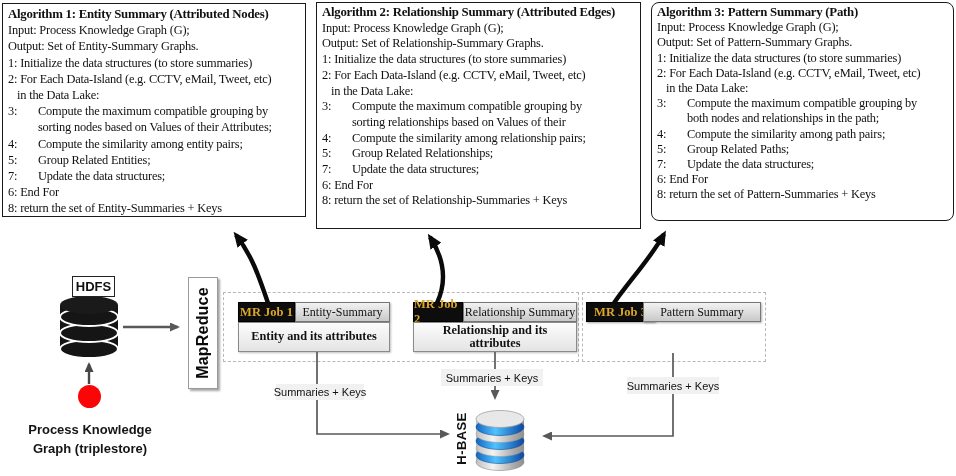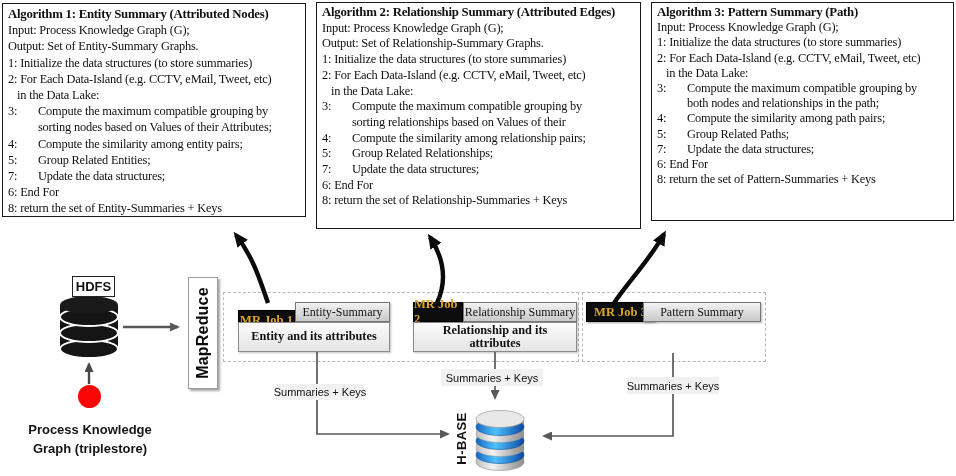--- a/index.html
+++ b/index.html
@@ -122,7 +122,7 @@
       </div>
   </div>
 
-  <div class="algo" id="algo2" style="left:651px;top:2px;width:303px;height:219px;">
+  <div class="algo" id="algo2" style="left:651px;top:2px;width:303px;height:219px;border-radius:8px;">
     <div class="algo-title">Algorithm 3: Pattern Summary (Path)</div>
     <div>
         <div class="ln ln-p">Input: Process Knowledge Graph (G);</div>

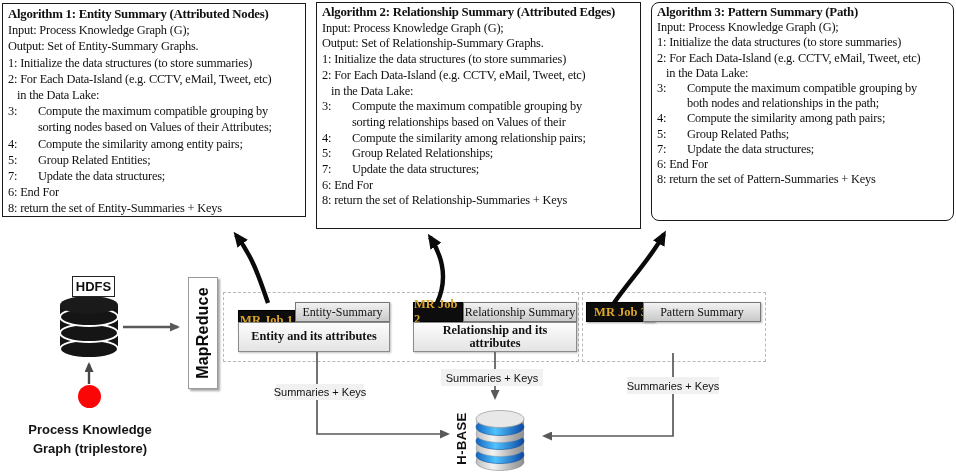--- a/index.html
+++ b/index.html
@@ -126,6 +126,7 @@
     <div class="algo-title">Algorithm 3: Pattern Summary (Path)</div>
     <div>
         <div class="ln ln-p">Input: Process Knowledge Graph (G);</div>
+        <div class="ln ln-p">Output: Set of Pattern-Summary Graphs.</div>
         <div class="ln ln-p">1: Initialize the data structures (to store summaries)</div>
         <div class="ln ln-p">2: For Each Data-Island (e.g. CCTV, eMail, Tweet, etc)</div>
         <div class="ln ln-c2">in the Data Lake:</div>

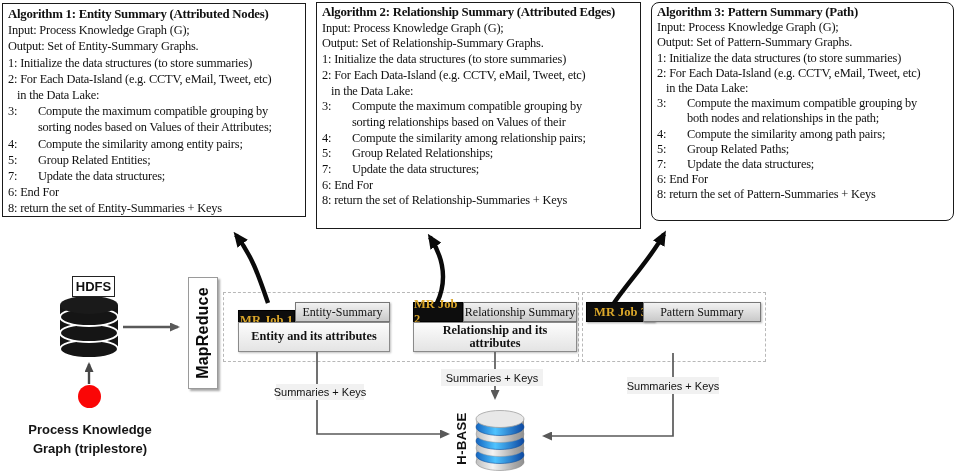--- a/index.html
+++ b/index.html
@@ -155,7 +155,7 @@
   <div class="dashbox" style="left:223px;top:292px;width:356px;height:70px;"></div>
   <div class="dashbox" style="left:582px;top:292px;width:184px;height:70px;"></div>
 
-  <div class="job-id" style="left:238px;top:302px;width:57px;height:20px;margin-top:8px;">MR Job 1</div>
+  <div class="job-id" style="left:238px;top:302px;width:57px;height:20px;">MR Job 1</div>
   <div class="job-header" style="left:295px;top:302px;width:95px;height:20px;">Entity-Summary</div>
   <div class="job-body" style="left:238px;top:322px;width:152px;height:30px;">Entity and its attributes</div>
 

